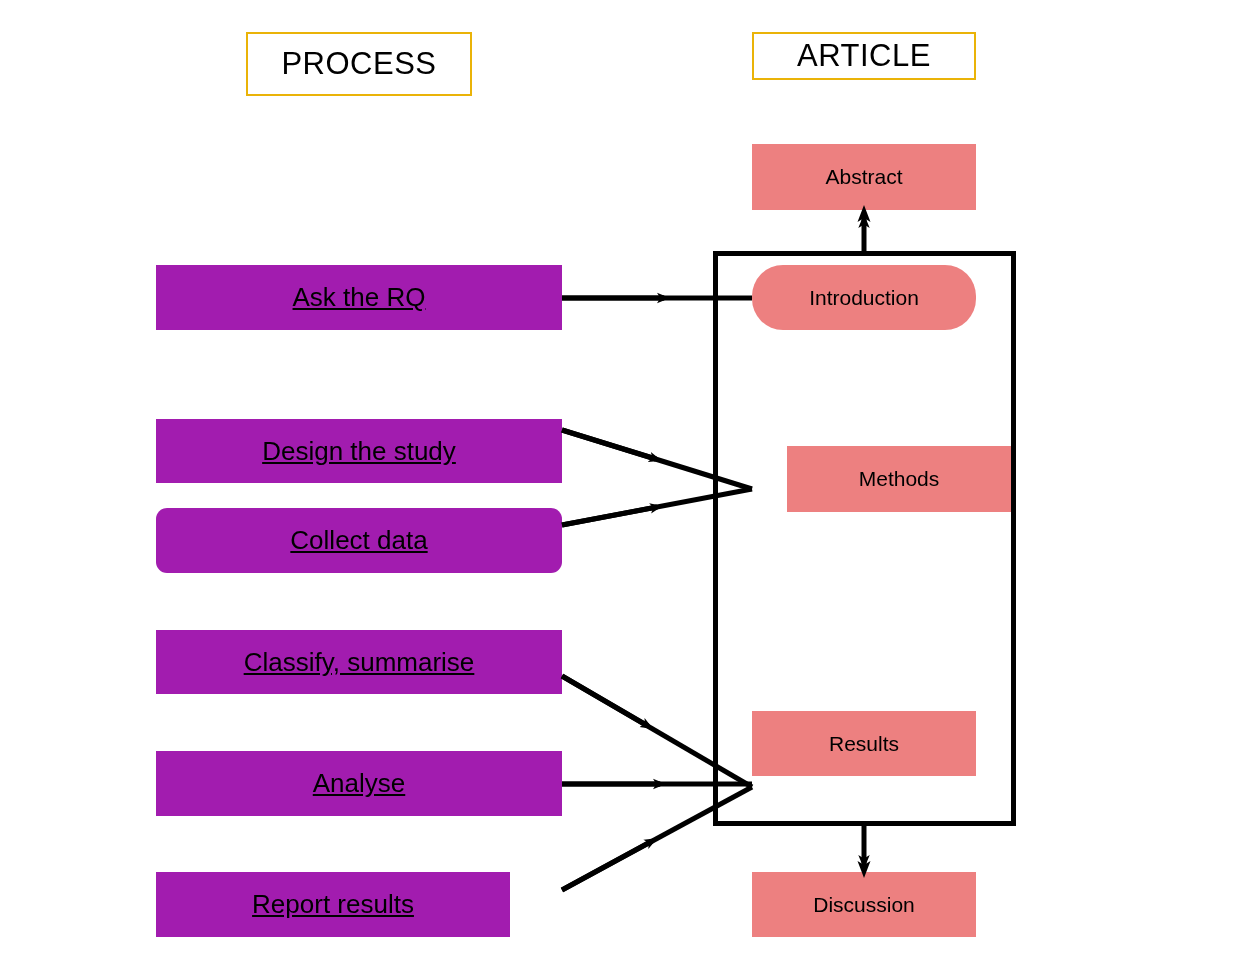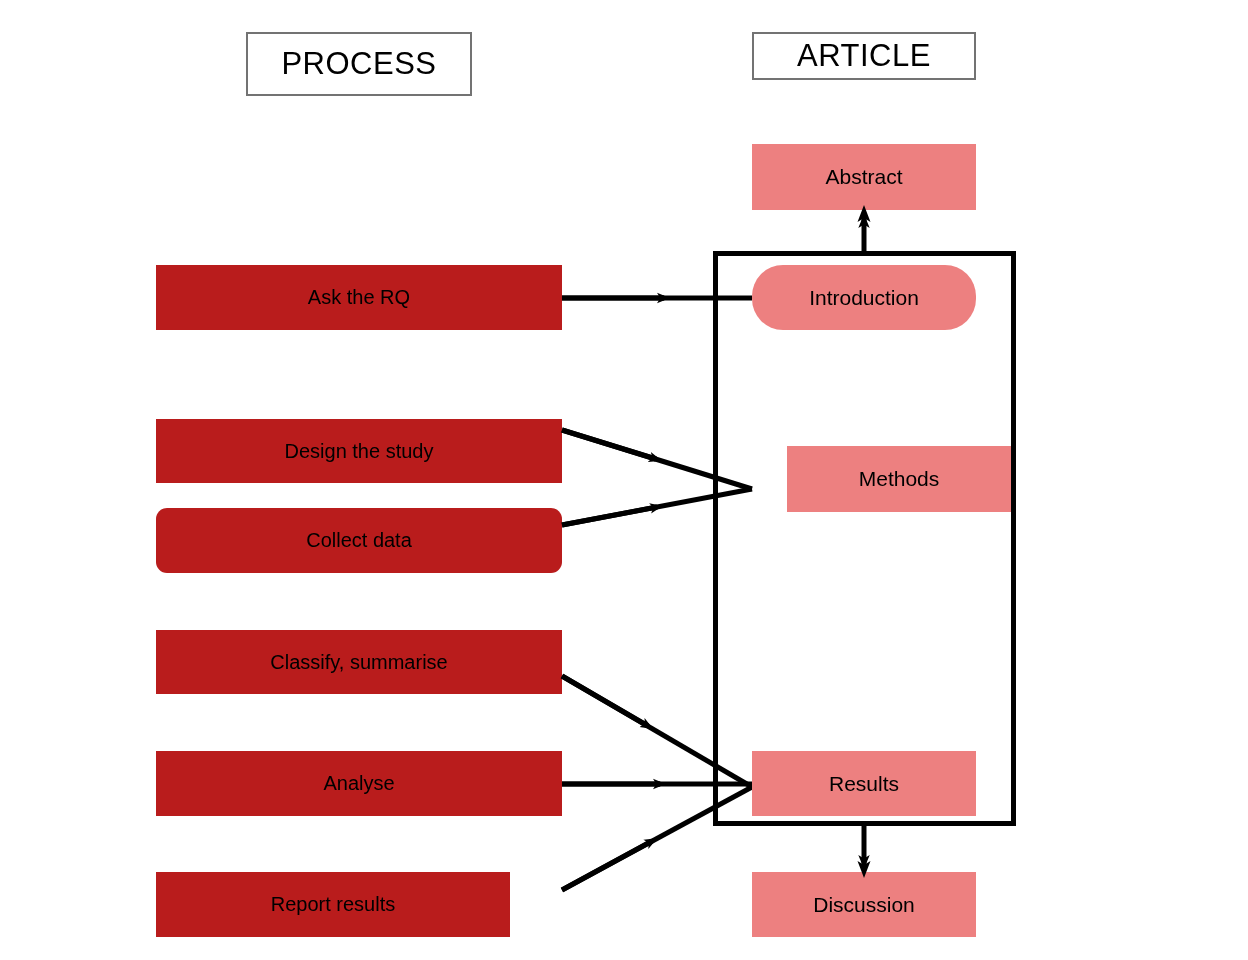--- a/index.html
+++ b/index.html
@@ -20,7 +20,7 @@
   }
   .header-box {
     position: absolute;
-    border: 2px solid #737373;
+    border: 2px solid #eab308;
     background: #ffffff;
     display: flex;
     align-items: center;

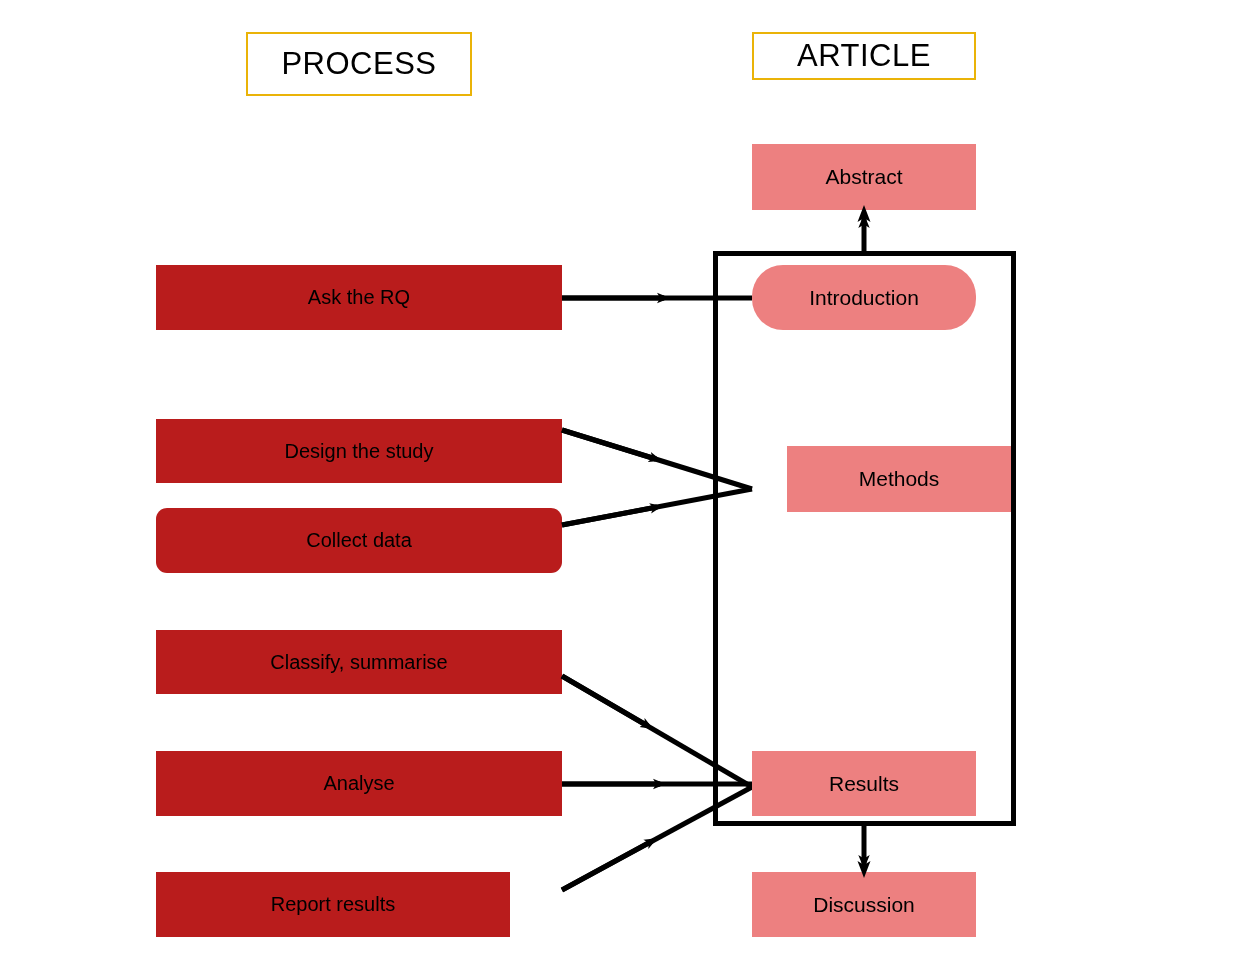--- a/index.html
+++ b/index.html
@@ -32,13 +32,14 @@
   }
   .process-box {
     position: absolute;
-    background: #b91c1c;
+    background: #a21caf;
     display: flex;
     align-items: center;
     justify-content: center;
-    font-size: 20px;
+    font-size: 26px;
     color: #000000;
     box-sizing: border-box;
+    text-decoration: underline;
   }
   .article-box {
     position: absolute;

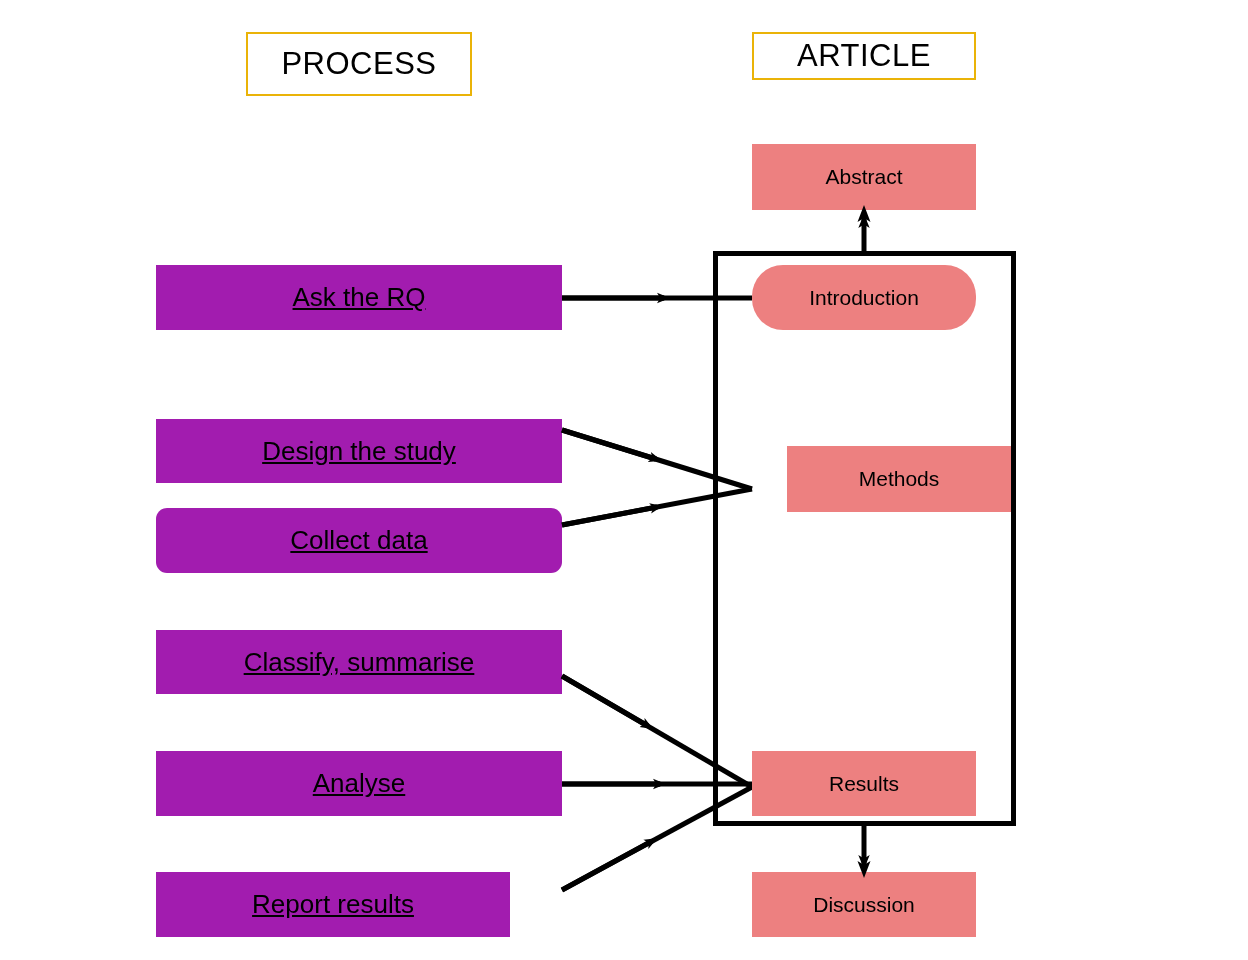--- a/index.html
+++ b/index.html
@@ -178,7 +178,7 @@
     <span>Methods</span>
   </div>
 
-  <div class="article-box" style="left:752px; top:751px; width:224px; height:65px;">
+  <div class="article-box" style="left:752px; top:711px; width:224px; height:65px;">
     <span>Results</span>
   </div>
 

